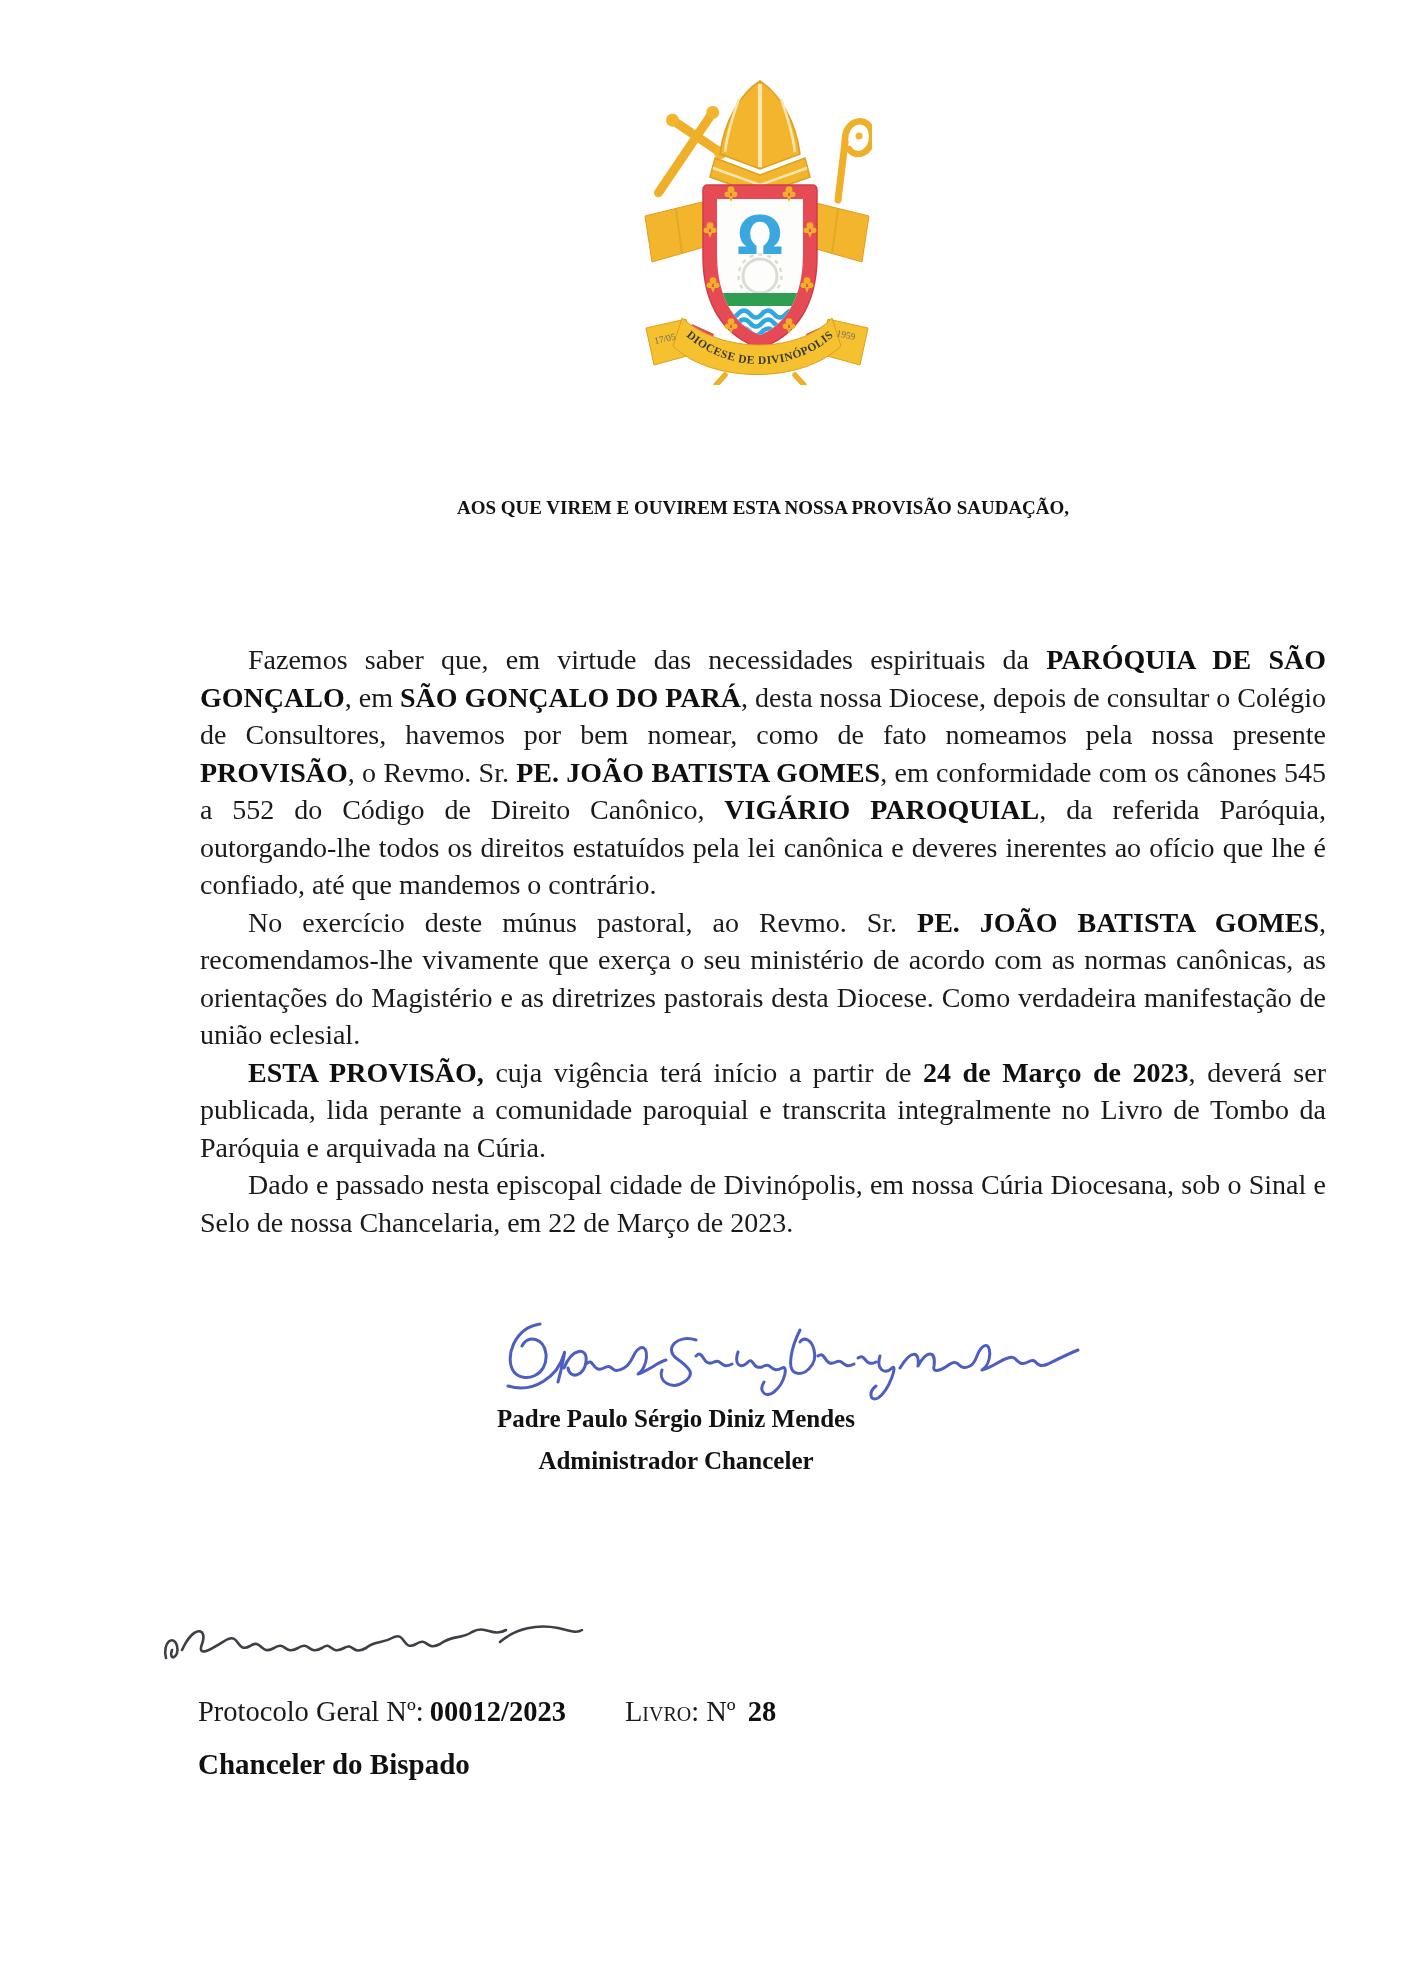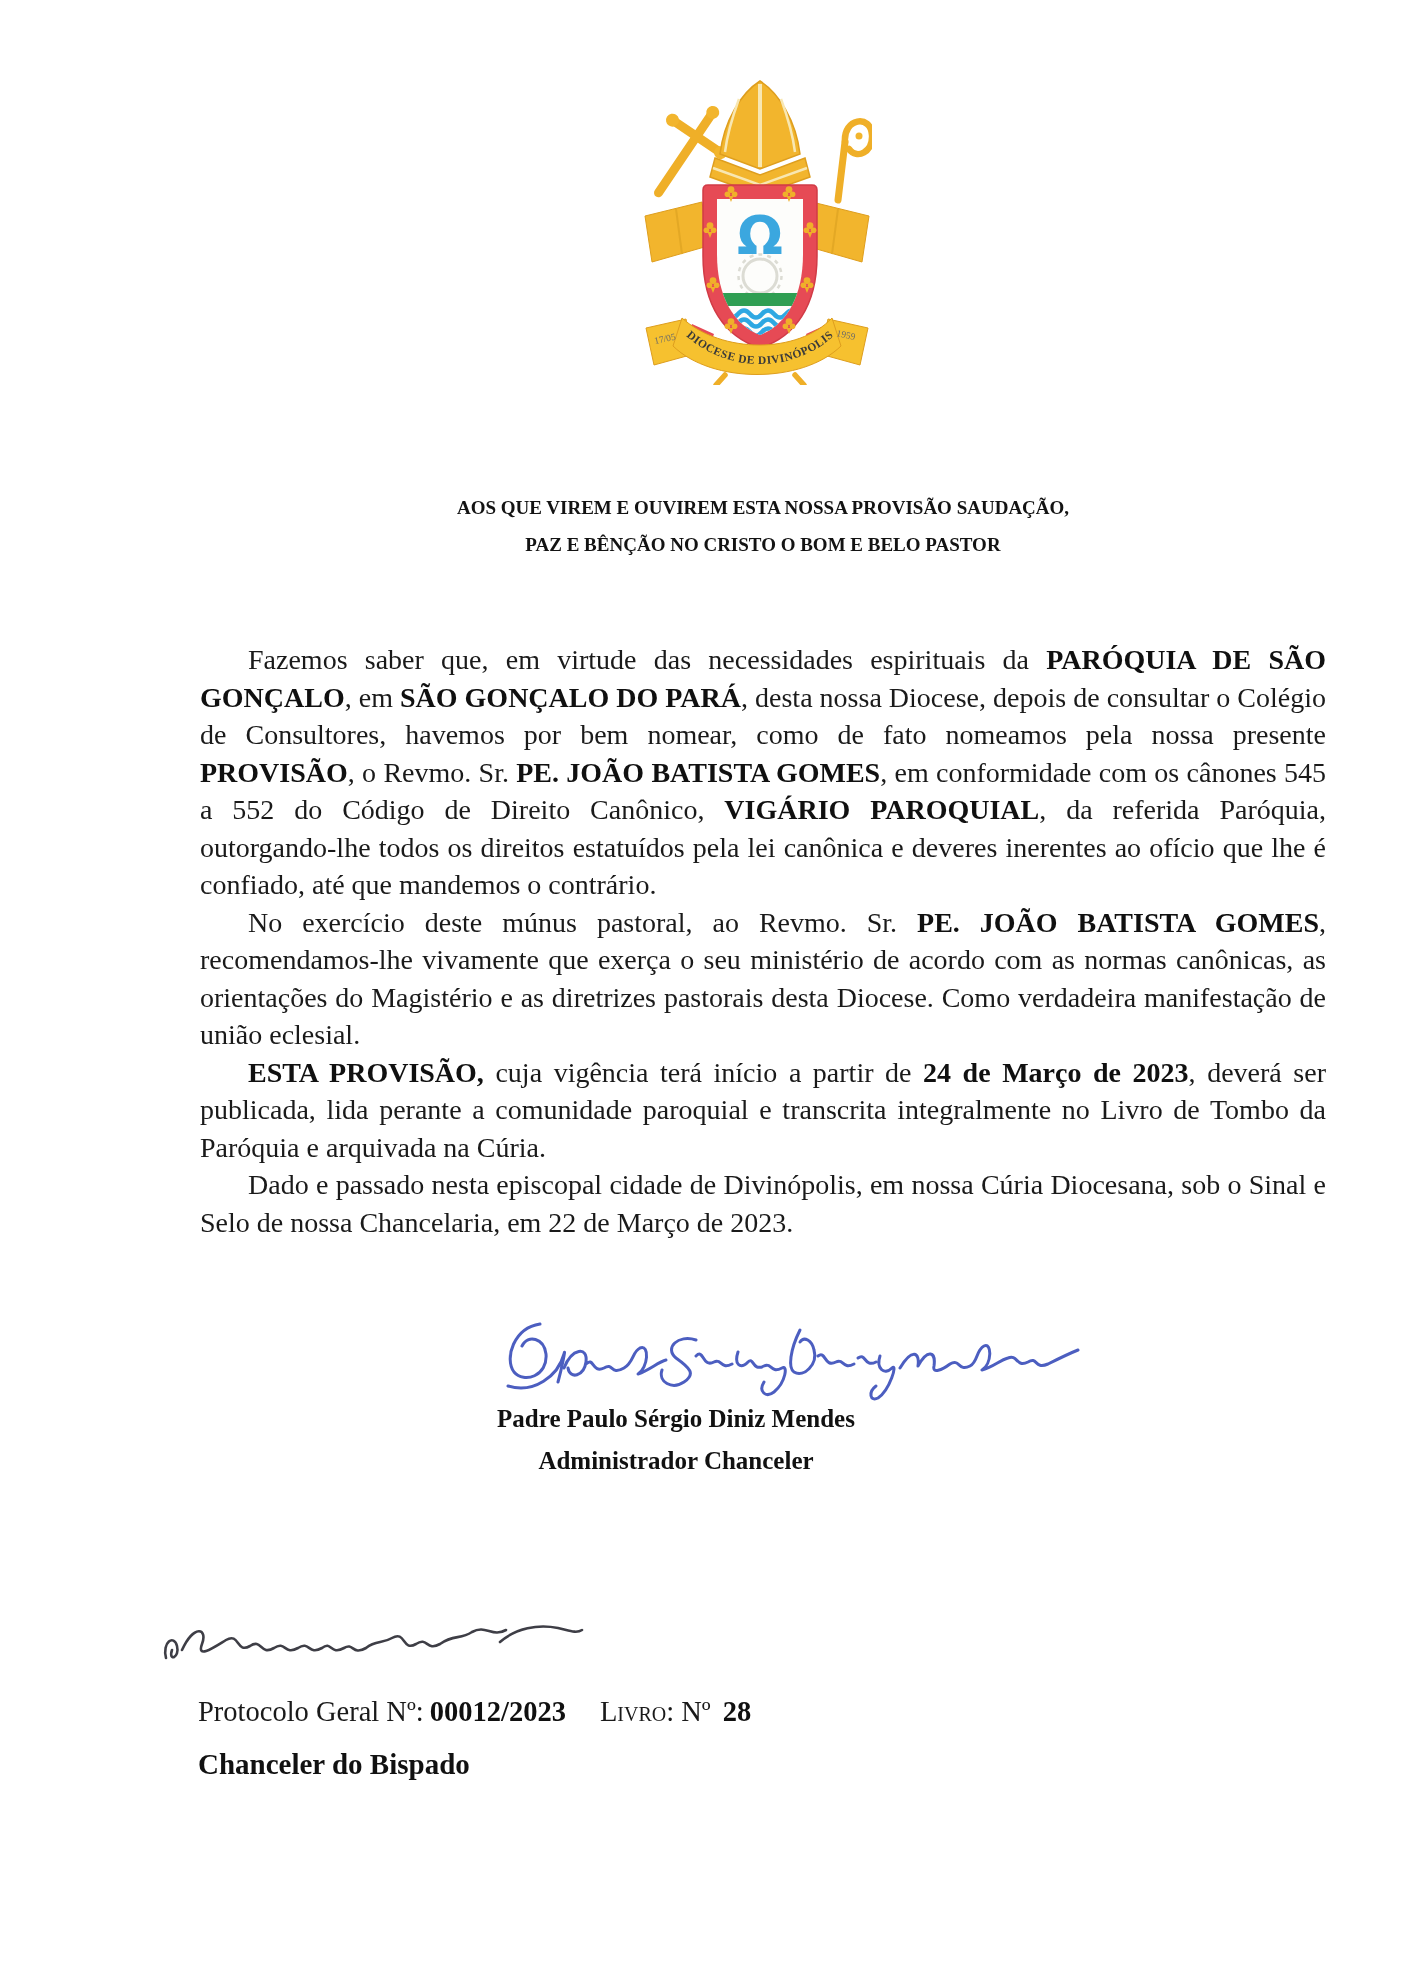--- a/index.html
+++ b/index.html
@@ -134,7 +134,6 @@
 
   <div class="doc-title">
     <div>AOS QUE VIREM E OUVIREM ESTA NOSSA PROVISÃO SAUDAÇÃO,</div>
-    <div>PAZ E BÊNÇÃO NO CRISTO O BOM E BELO PASTOR</div>
   </div>
 
   <div class="doc-body">

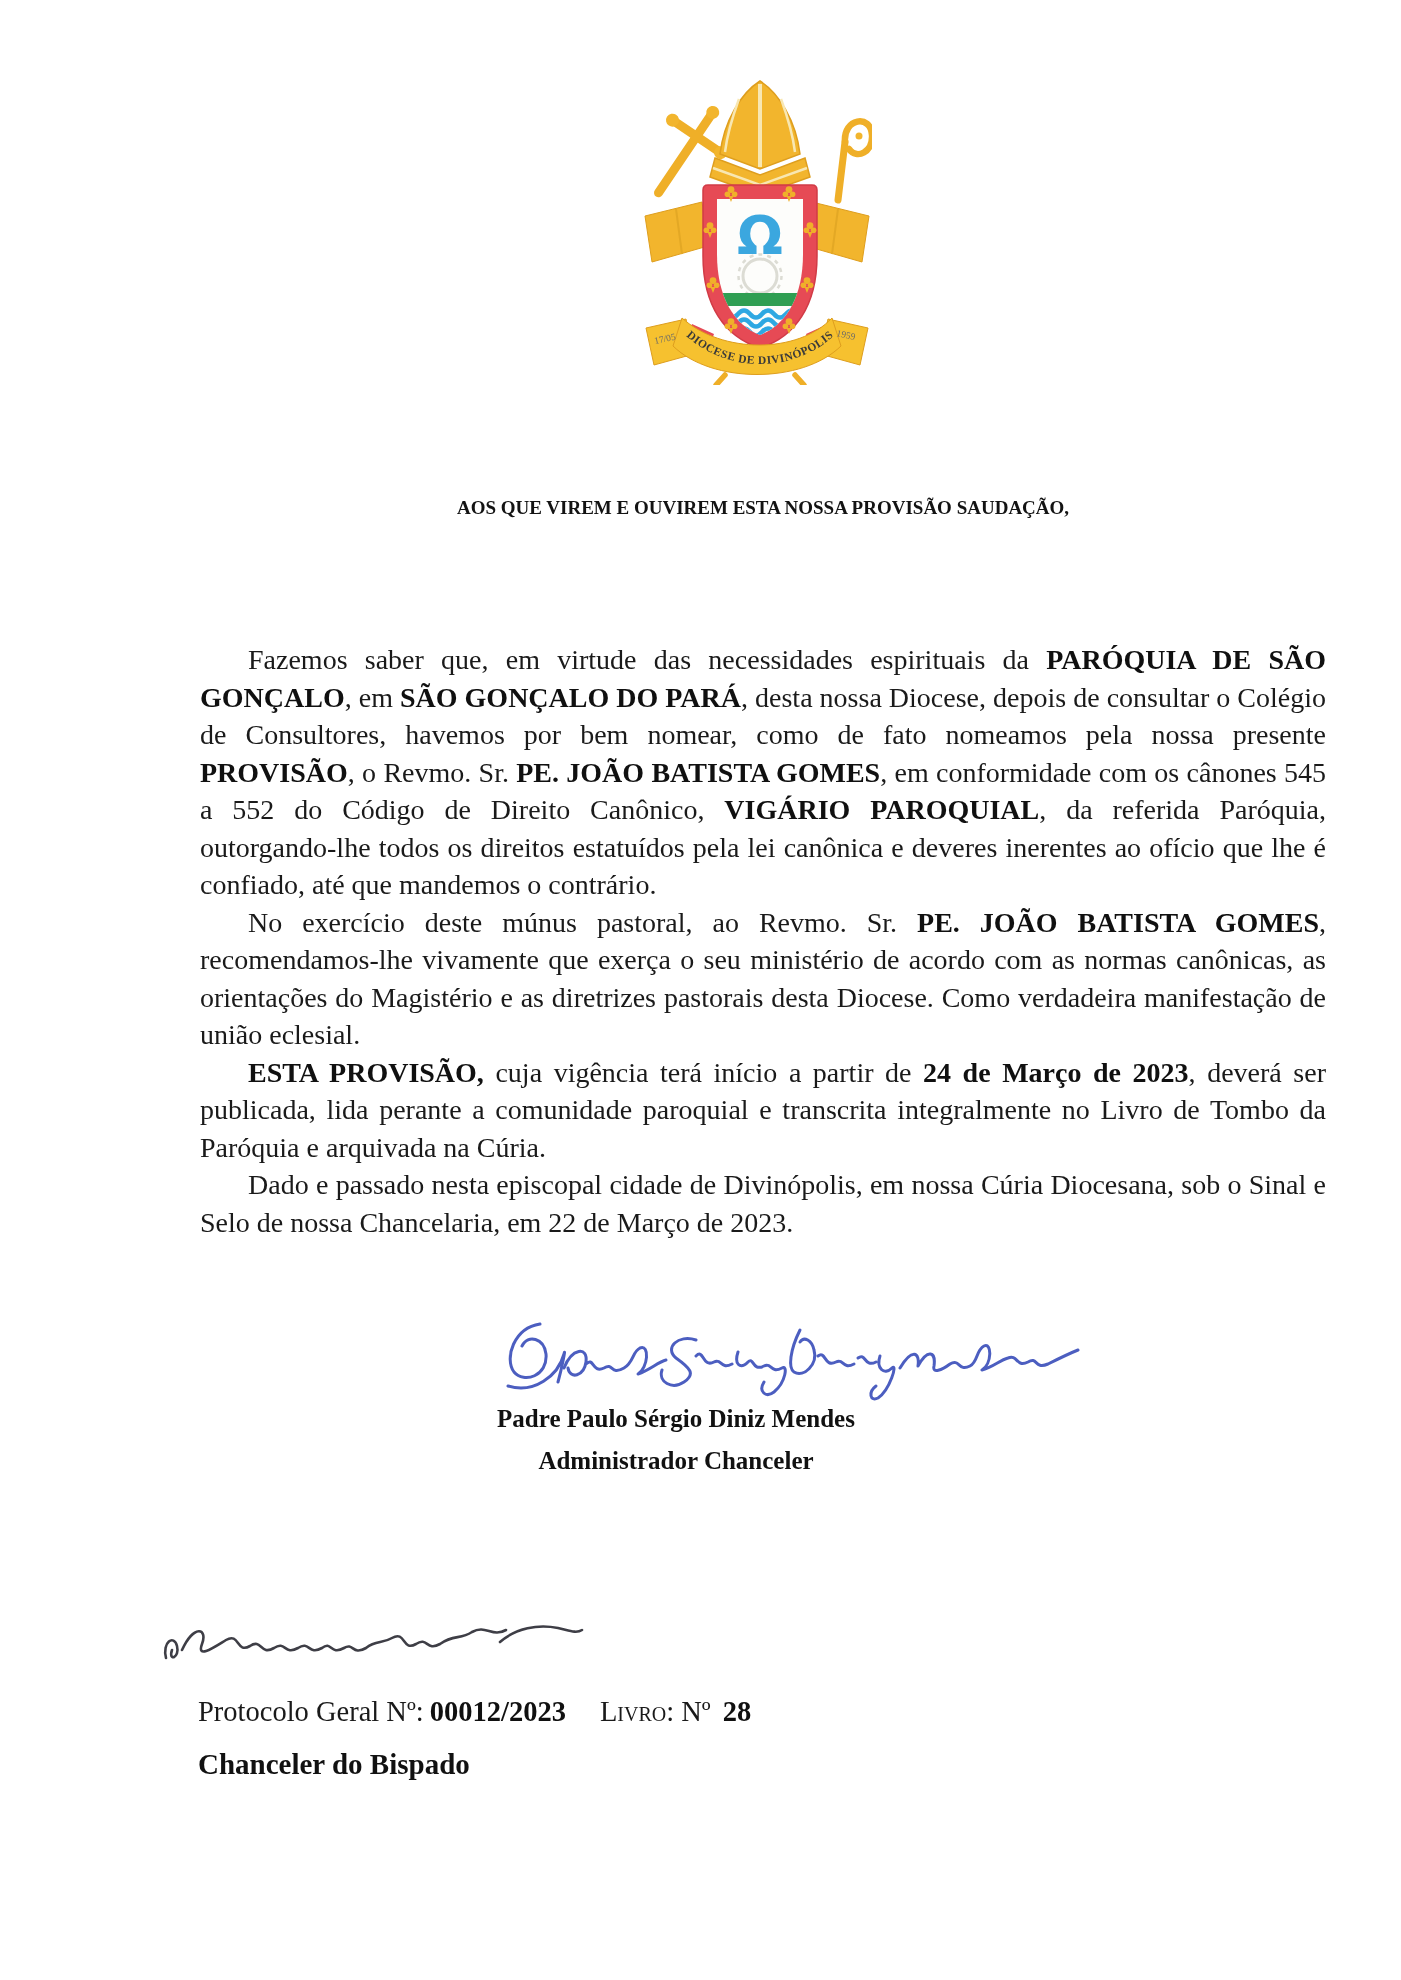--- a/index.html
+++ b/index.html
@@ -42,7 +42,7 @@
   }
   .protocol-line b { font-weight:bold; color:#101010; }
   .protocol-number { margin-left:6px; }
-  .book-label { margin-left:34px; font-variant:small-caps; }
+  .book-label { margin-left:59px; font-variant:small-caps; }
   .book-number { margin-left:12px; }
 </style>
 </head>

